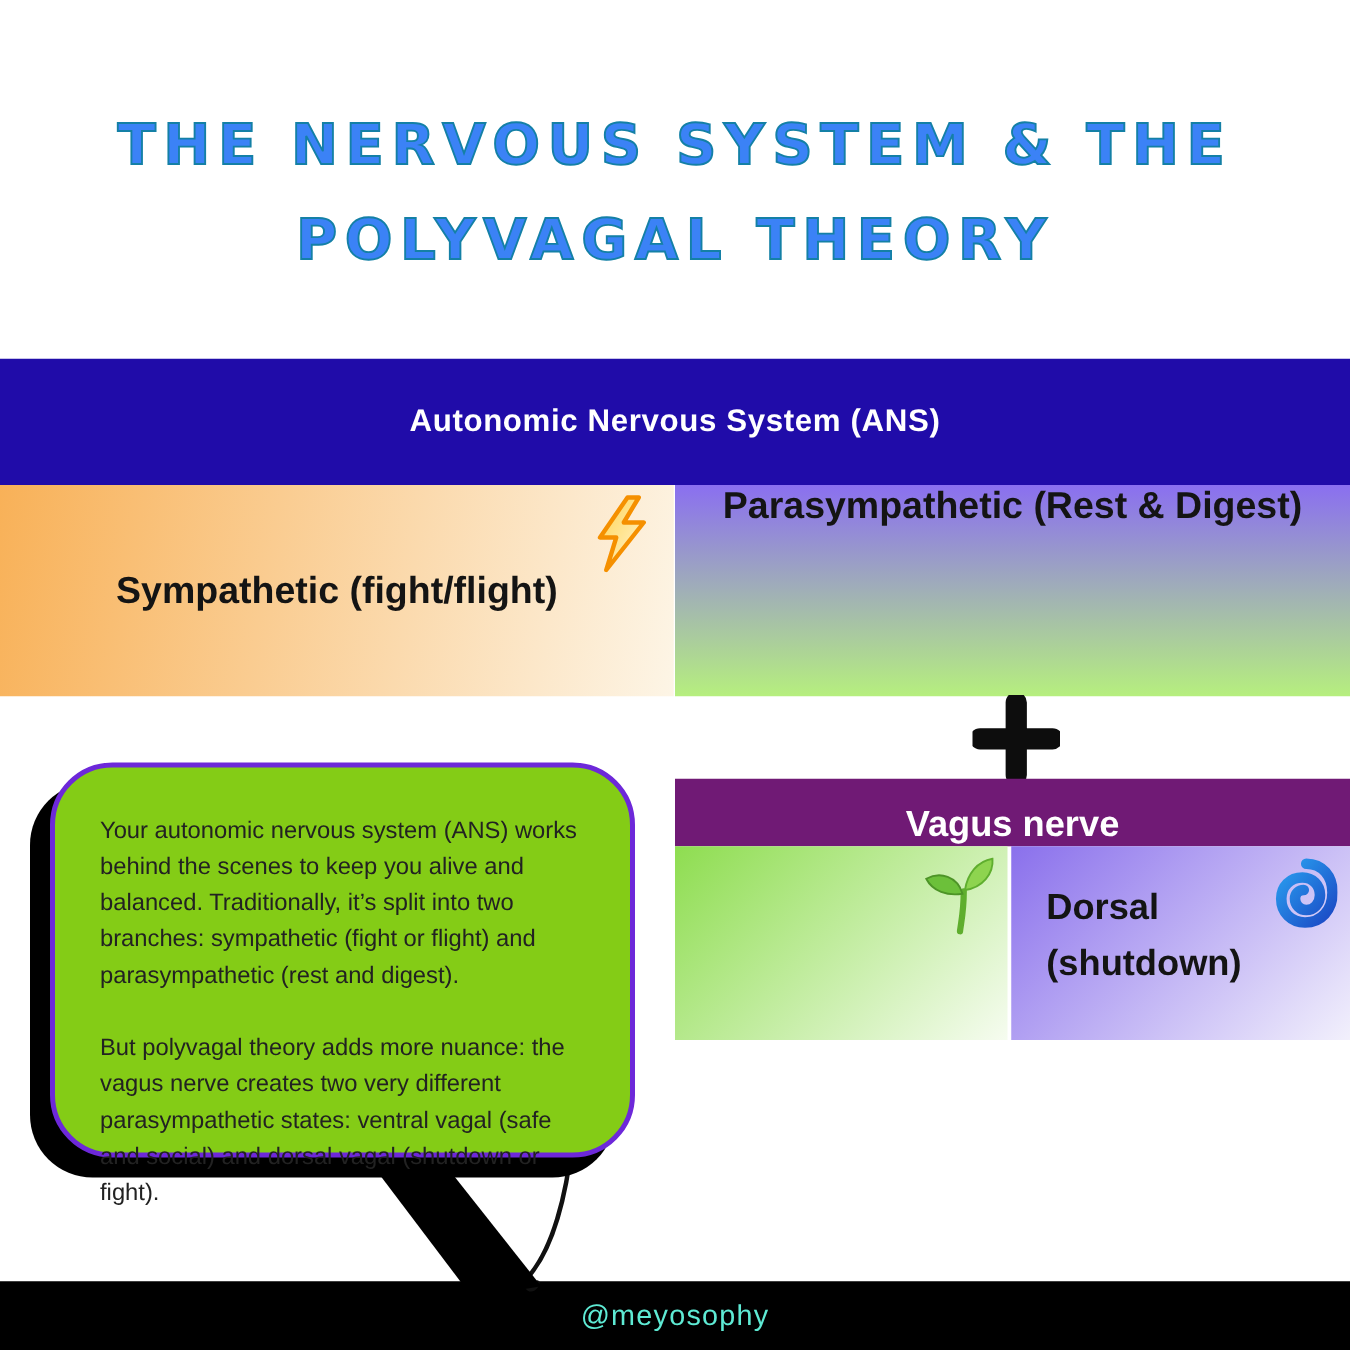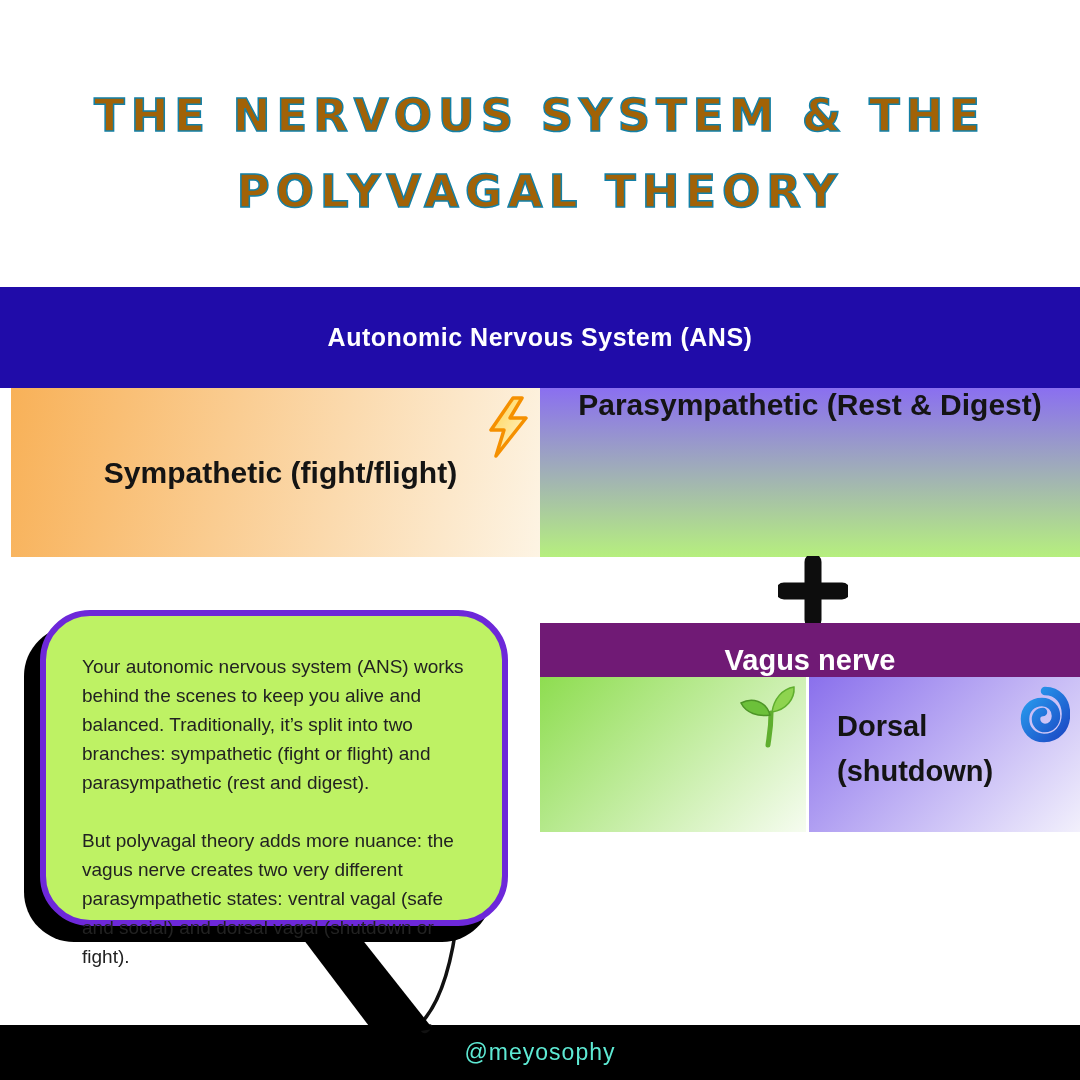--- a/index.html
+++ b/index.html
@@ -9,7 +9,7 @@
   
   .title {
     position:absolute; top:78px; left:0; width:1080px;
-    text-align:center; color:#a16207;
+    text-align:center; color:#3b82f6;
     font-family:"DejaVu Sans", sans-serif;
     font-weight:bold; font-size:45px; letter-spacing:6px; line-height:76px;
     -webkit-text-stroke:1.5px #1480a6;

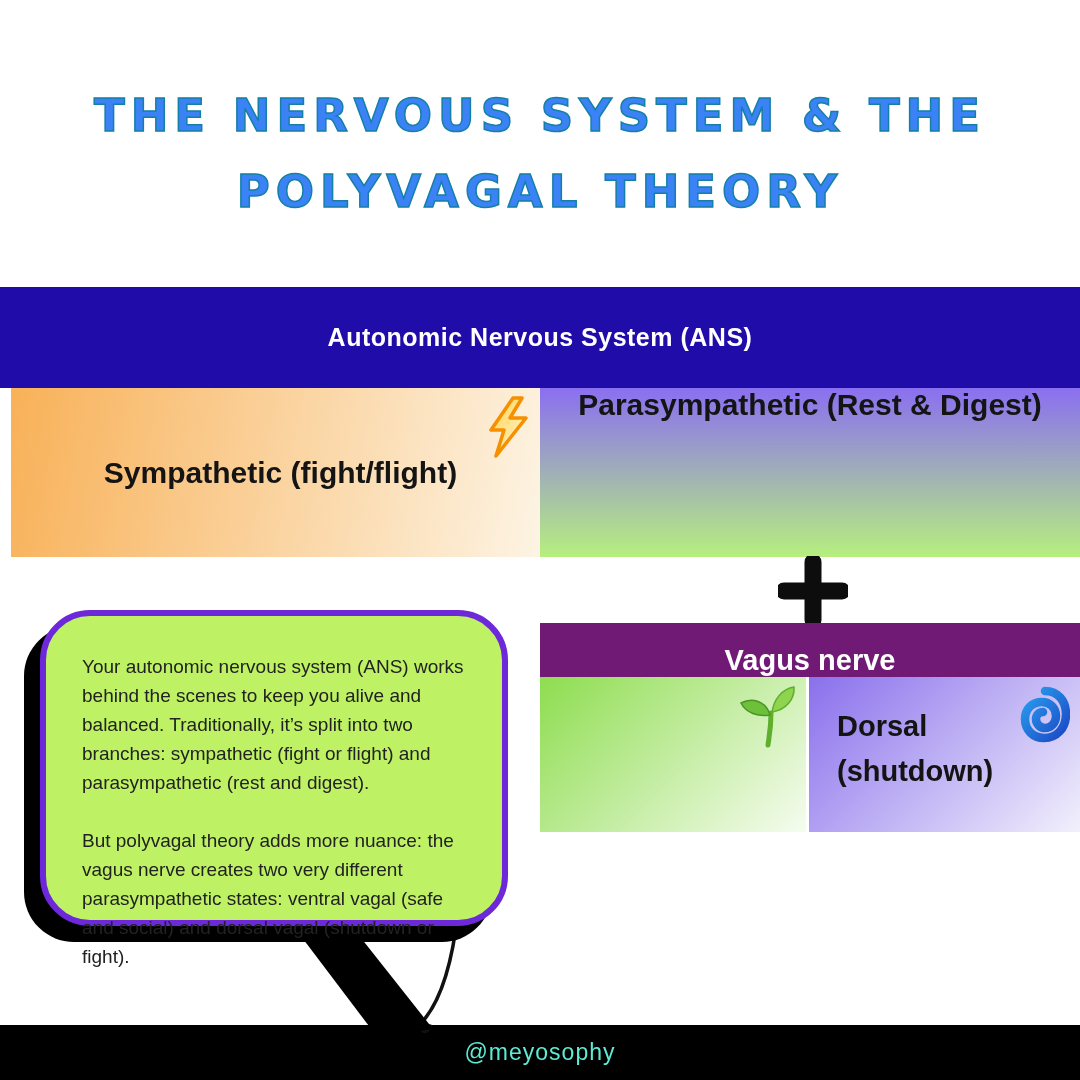--- a/index.html
+++ b/index.html
@@ -26,7 +26,7 @@
 
   
   .box-sympathetic {
-    position:absolute; top:388px; left:11px; width:539px; height:169px;
+    position:absolute; top:388px; left:0; width:539px; height:169px;
     background:linear-gradient(100deg, #f8b158 0%, #fdf5e6 100%);
     display:flex; align-items:center; justify-content:center;
   }

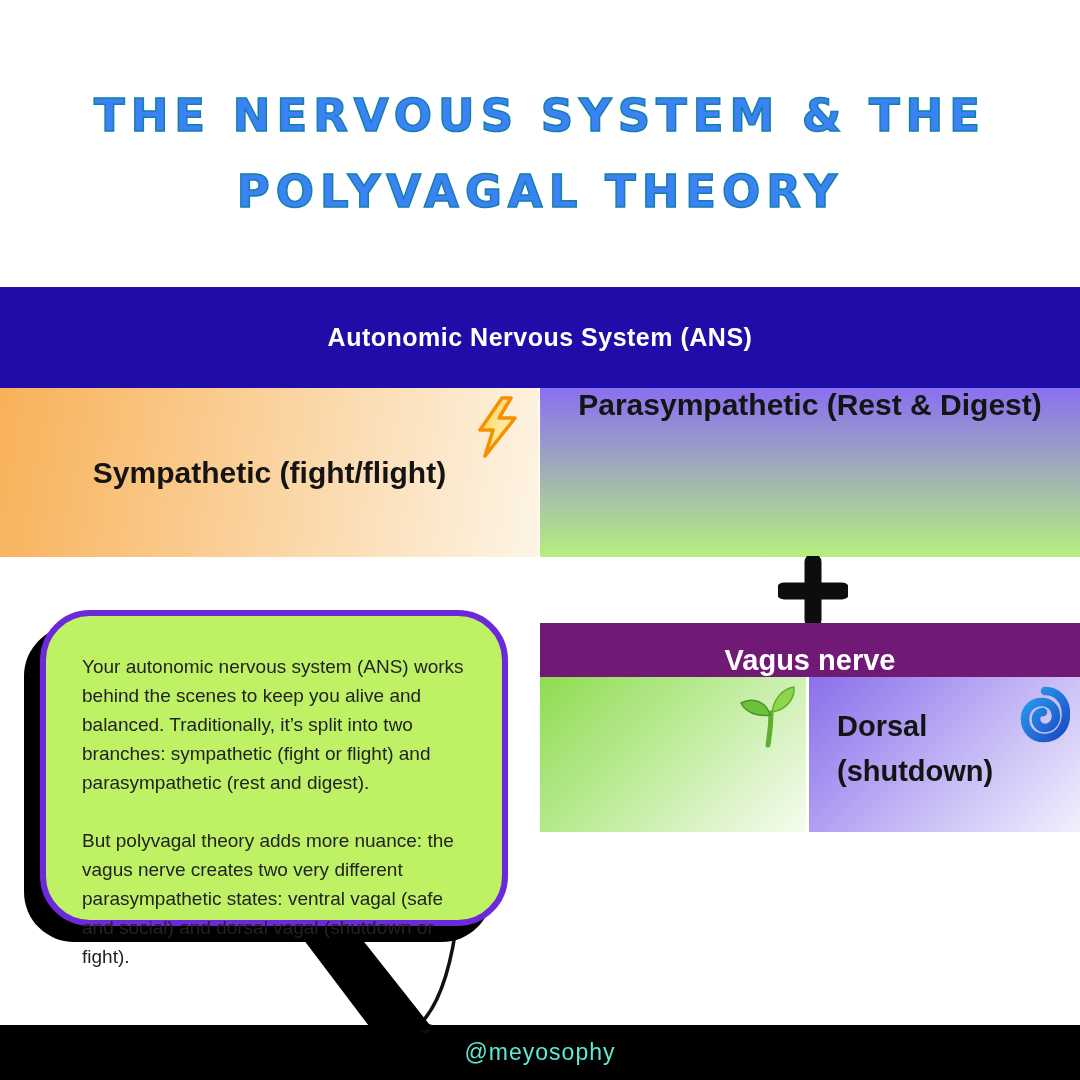--- a/index.html
+++ b/index.html
@@ -68,8 +68,8 @@
   
   .bubble-wrap { position:absolute; top:610px; left:40px; width:468px; height:316px; }
   .bubble {
-    width:100%; height:100%; background:#bef264;
-    border:6px solid #6d28d9; border-radius:50px;
+    width:100%; height:100%; background:#84cc16;
+    border:4px solid #6d28d9; border-radius:50px;
     box-shadow:-16px 16px 0 0 #000;
     padding:36px 36px 0 36px; position:relative; z-index:2;
   }

